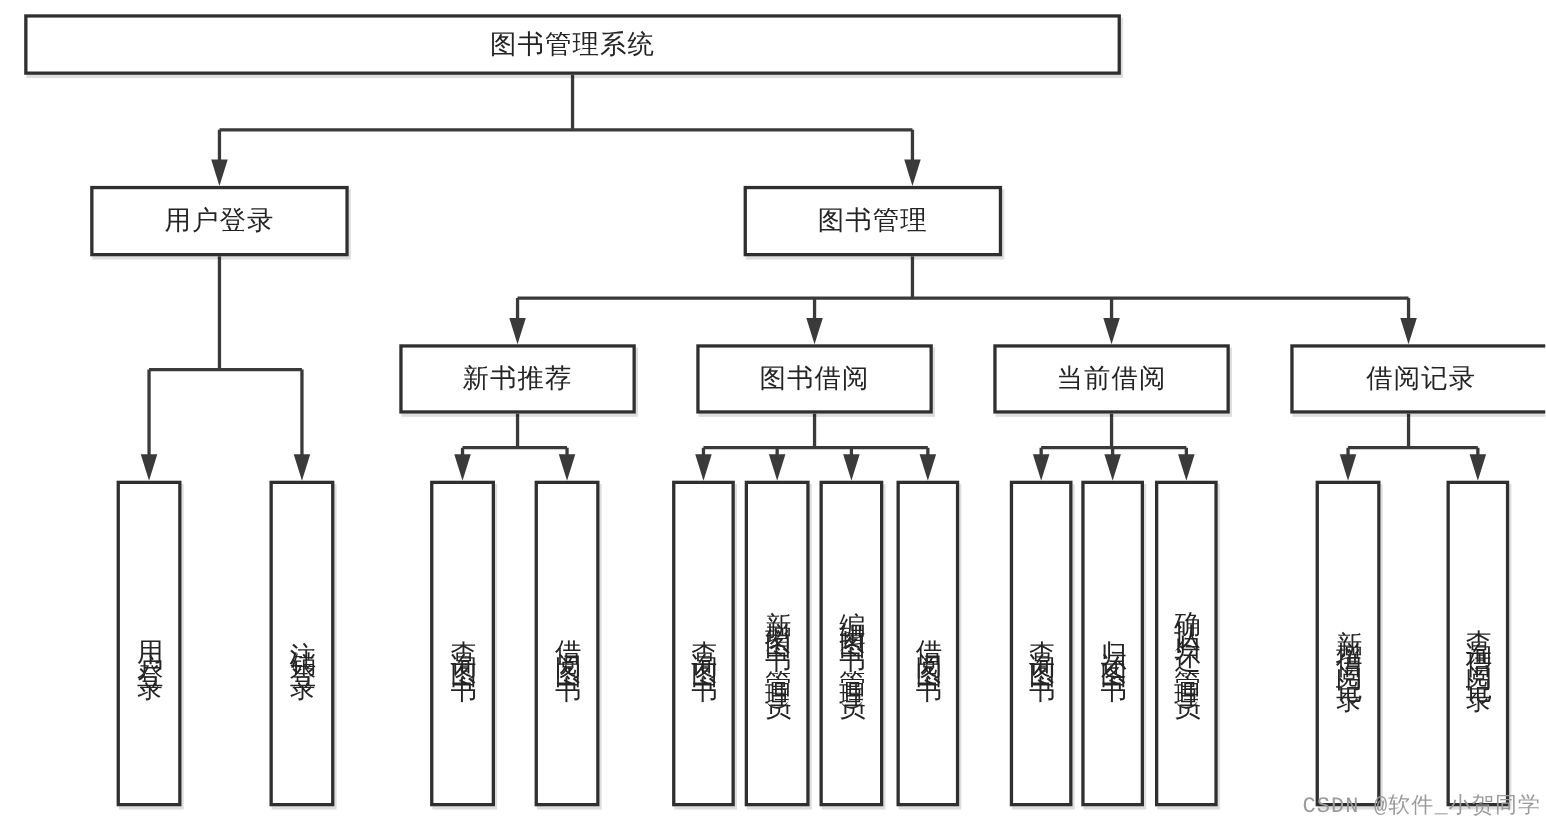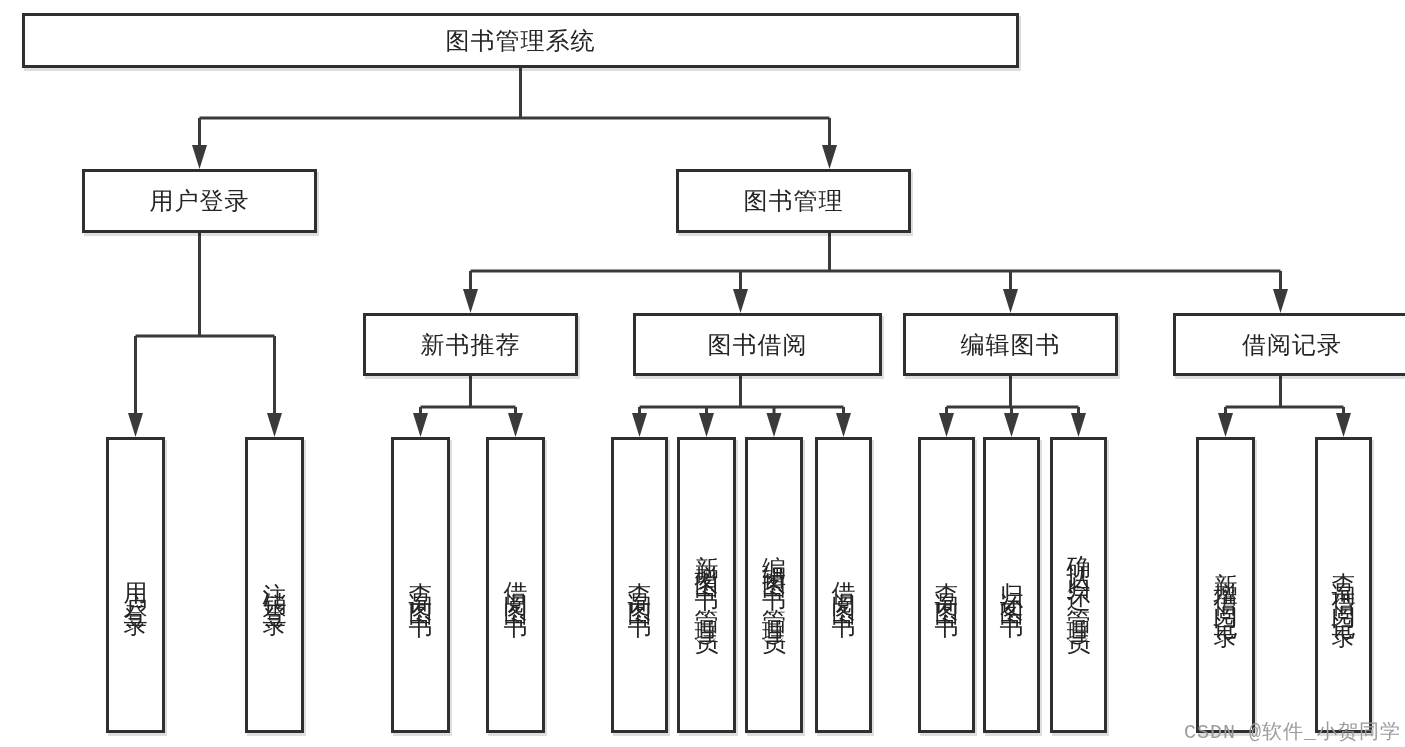--- a/index.html
+++ b/index.html
@@ -79,7 +79,7 @@
     <div class="node h-node" style="left: 82px; top: 169px; width: 235px; height: 64px;">用户登录</div>
     <div class="node h-node" style="left: 676px; top: 169px; width: 235px; height: 64px;">图书管理</div>
     <div class="node h-node" style="left: 363px; top: 313px; width: 215px; height: 63px;">新书推荐</div>
-    <div class="node h-node" style="left: 633px; top: 313px; width: 249px; height: 63px;">图书借阅</div>
+    <div class="node h-node" style="left: 633px; top: 313px; width: 215px; height: 63px;">图书借阅</div>
     <div class="node h-node" style="left: 903px; top: 313px; width: 215px; height: 63px;">编辑图书</div>
     <div class="node h-node" style="left: 1173px; top: 313px; width: 238px; height: 63px;">借阅记录</div>
     <div class="node v-node" style="left: 106px; top: 437px; width: 59px; height: 296px;">用户登录</div>

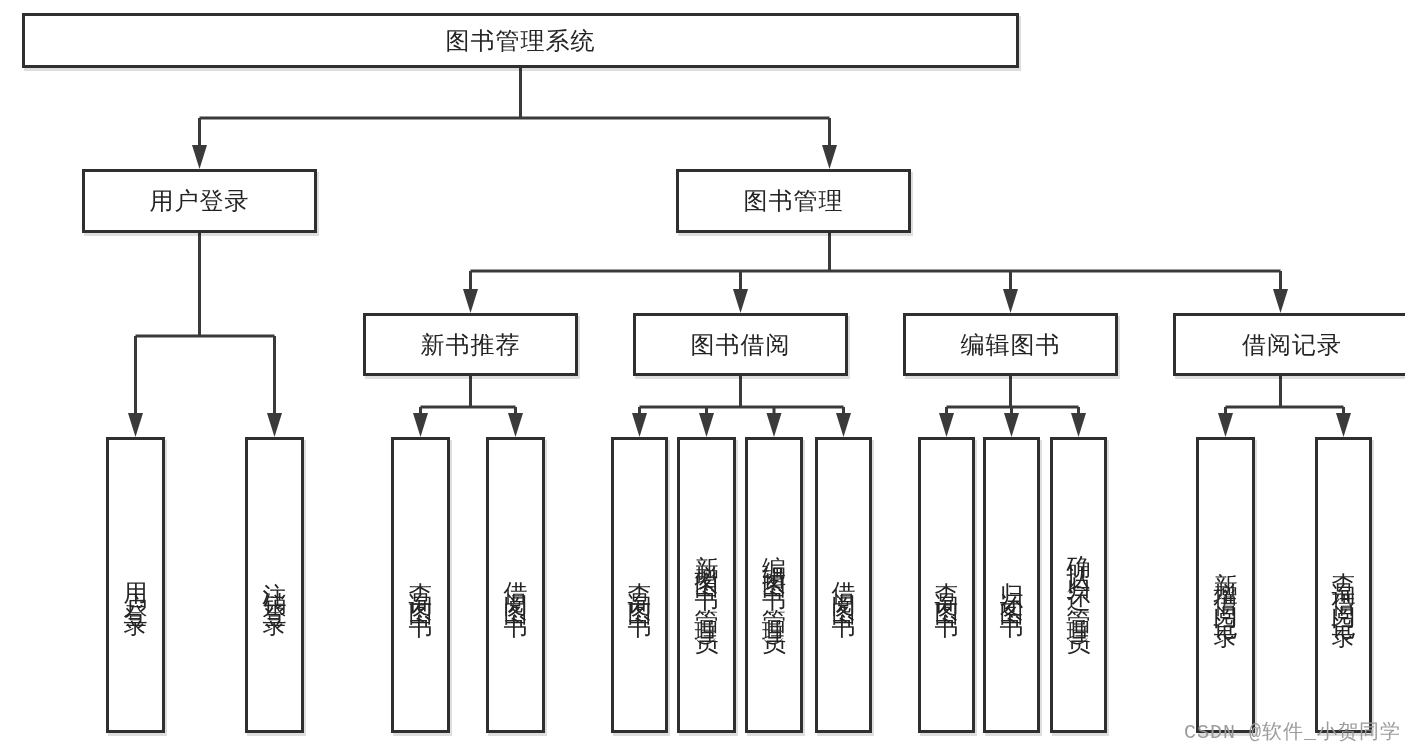--- a/index.html
+++ b/index.html
@@ -80,7 +80,7 @@
     <div class="node h-node" style="left: 676px; top: 169px; width: 235px; height: 64px;">图书管理</div>
     <div class="node h-node" style="left: 363px; top: 313px; width: 215px; height: 63px;">新书推荐</div>
     <div class="node h-node" style="left: 633px; top: 313px; width: 215px; height: 63px;">图书借阅</div>
-    <div class="node h-node" style="left: 903px; top: 313px; width: 215px; height: 63px;">编辑图书</div>
+    <div class="node h-node" style="left: 903px; top: 313px; width: 215px; height: 63px;">当前借阅</div>
     <div class="node h-node" style="left: 1173px; top: 313px; width: 238px; height: 63px;">借阅记录</div>
     <div class="node v-node" style="left: 106px; top: 437px; width: 59px; height: 296px;">用户登录</div>
     <div class="node v-node" style="left: 245px; top: 437px; width: 59px; height: 296px;">注销登录</div>

